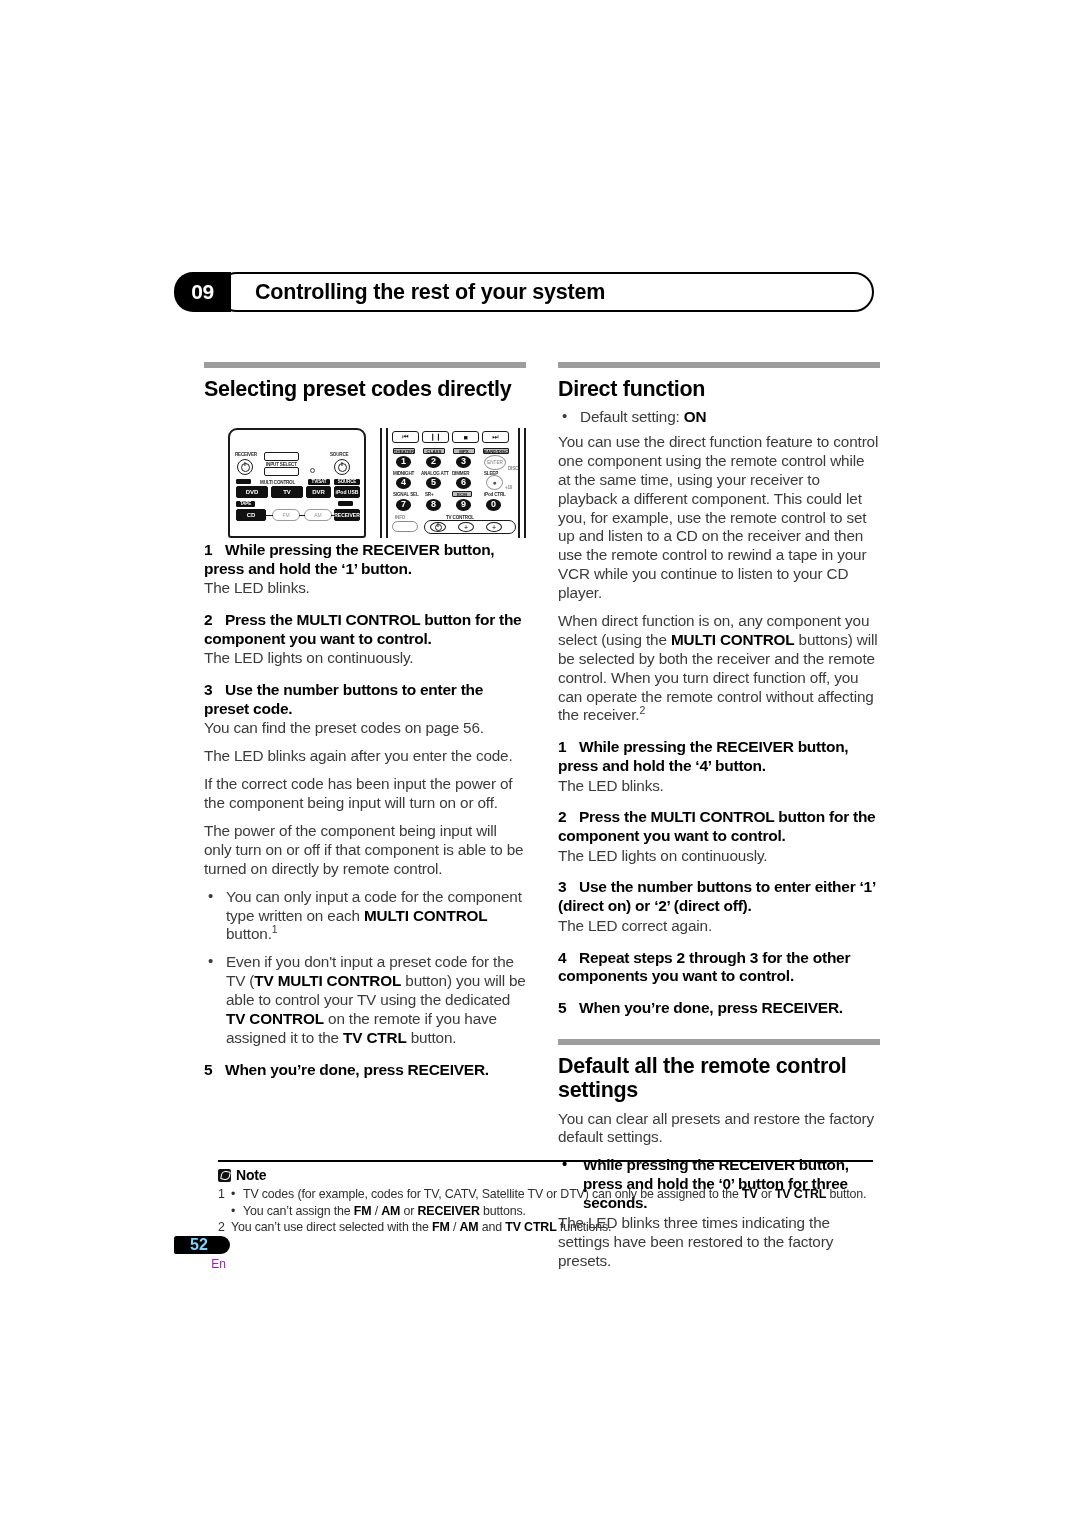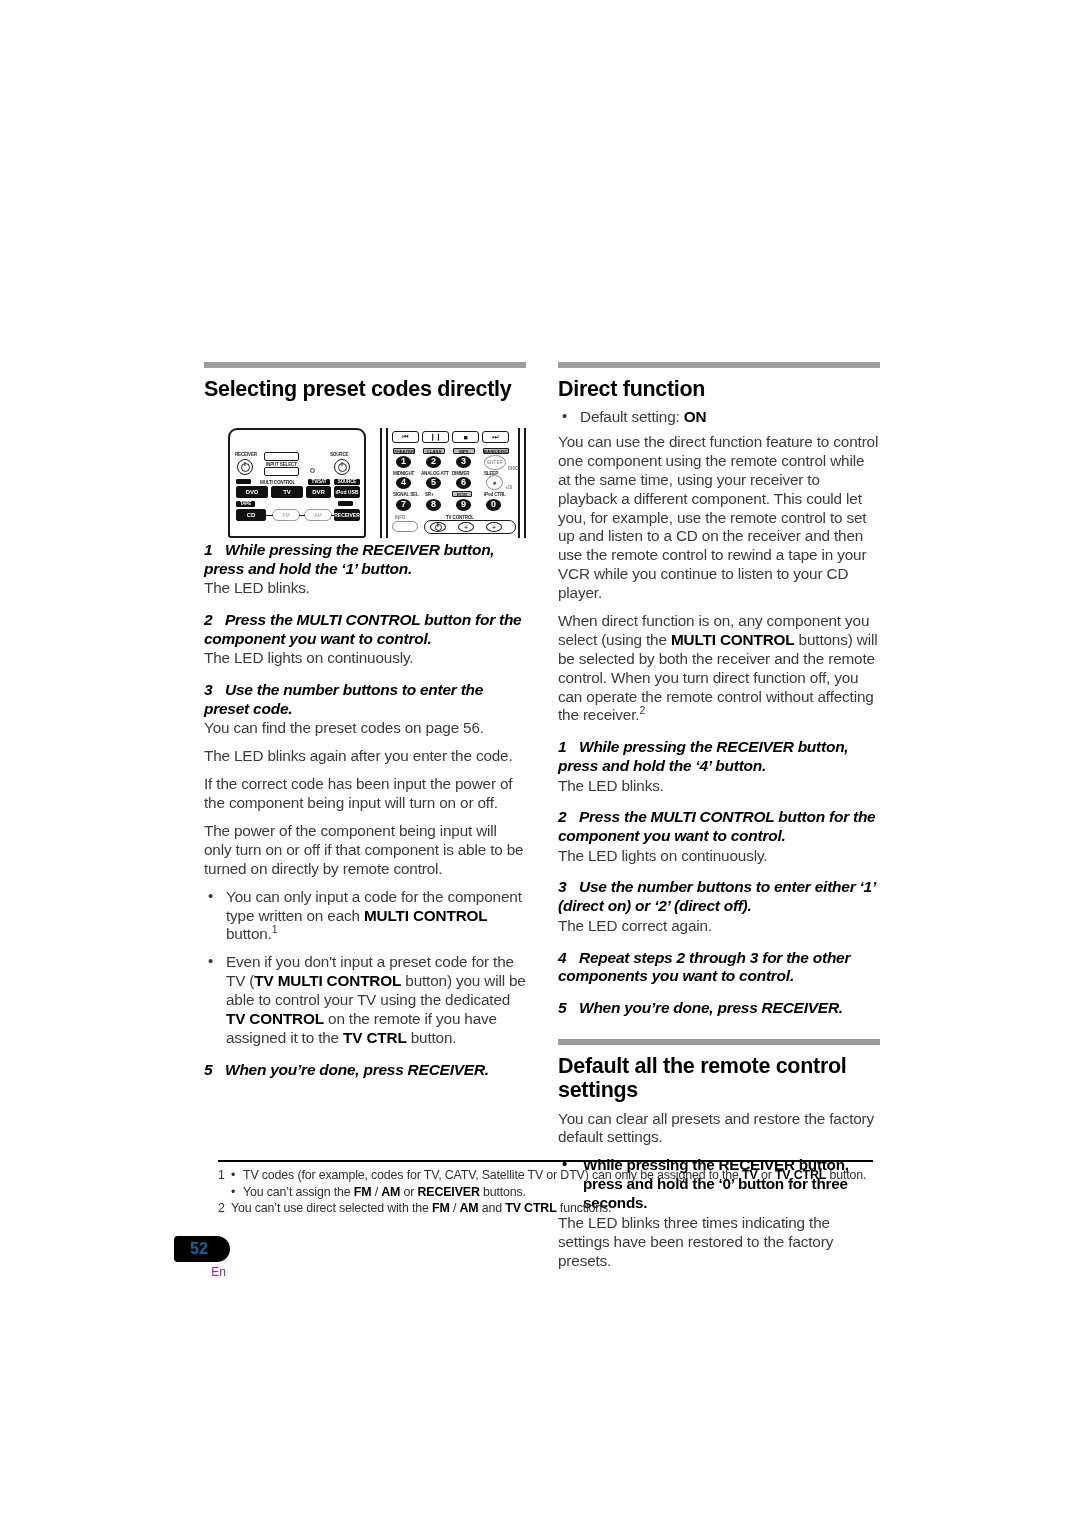--- a/index.html
+++ b/index.html
@@ -391,6 +391,12 @@
 
 <div class="page">
 
+  <div class="chapter-header">
+    <div class="chapter-num">09</div>
+    <div class="chapter-title-pill">
+      <span>Controlling the rest of your system</span>
+    </div>
+  </div>
 
   <div class="col col-left">
     <div class="rule"></div>

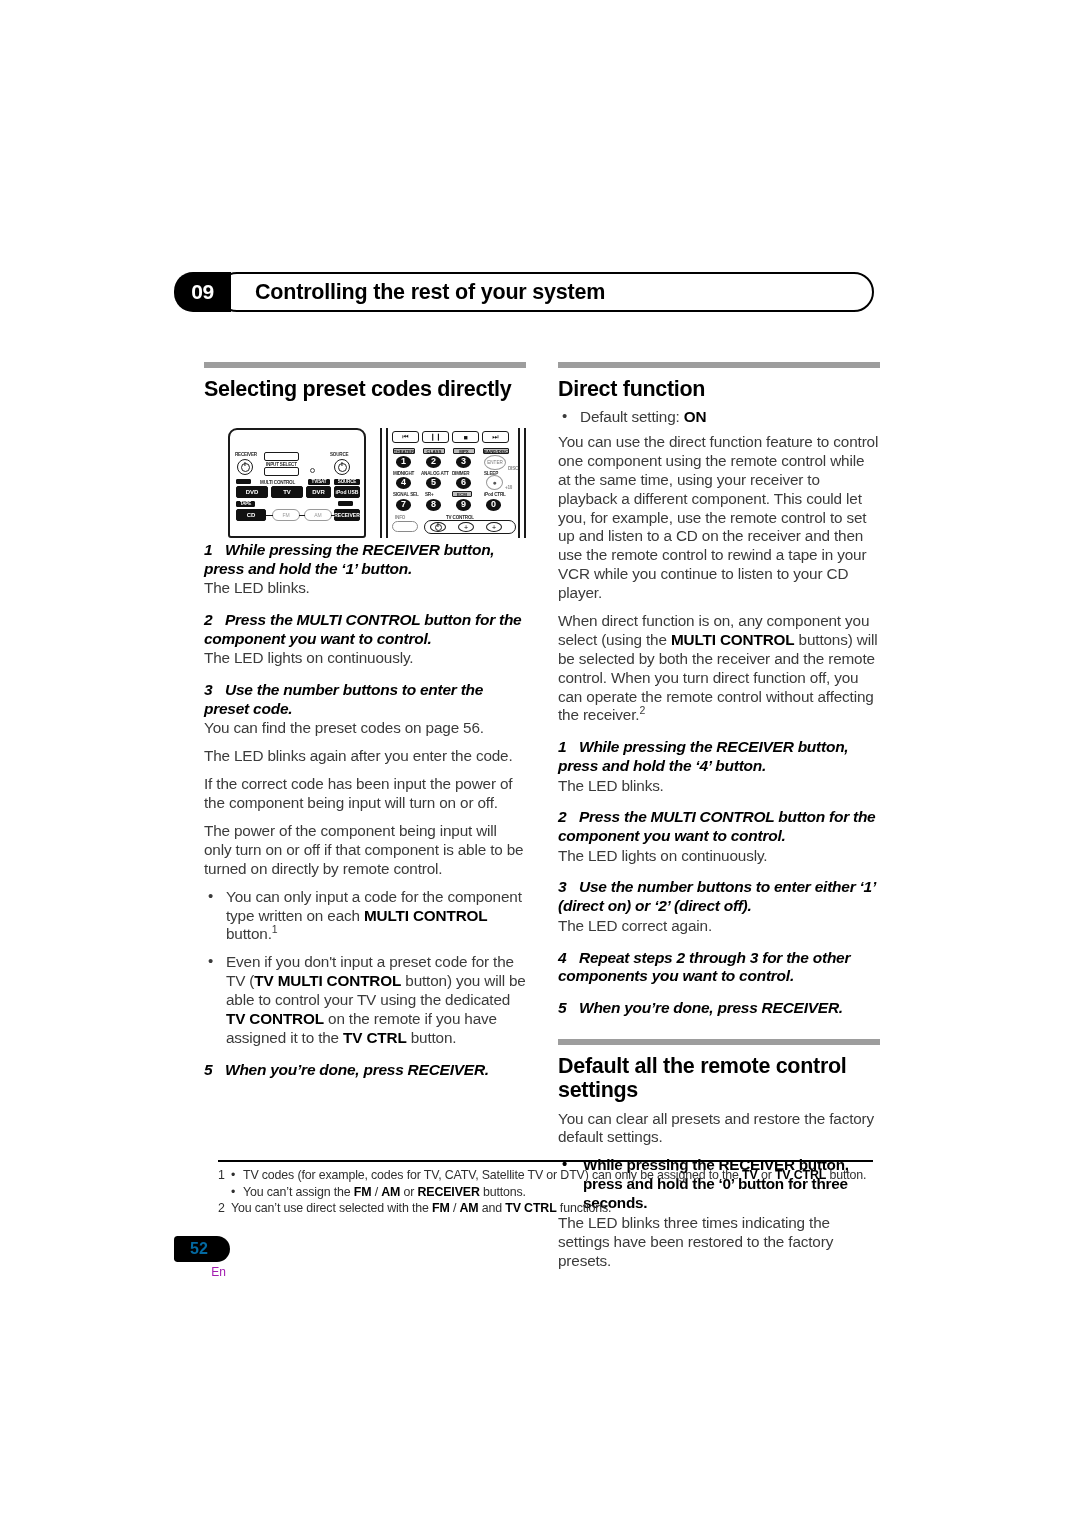--- a/index.html
+++ b/index.html
@@ -101,7 +101,6 @@
     line-height: 1.2;
     margin: 13px 0 1px 0;
     letter-spacing: -0.25px;
-    font-style: italic;
   }
   .step:first-child { margin-top: 0; }
   .step .n {

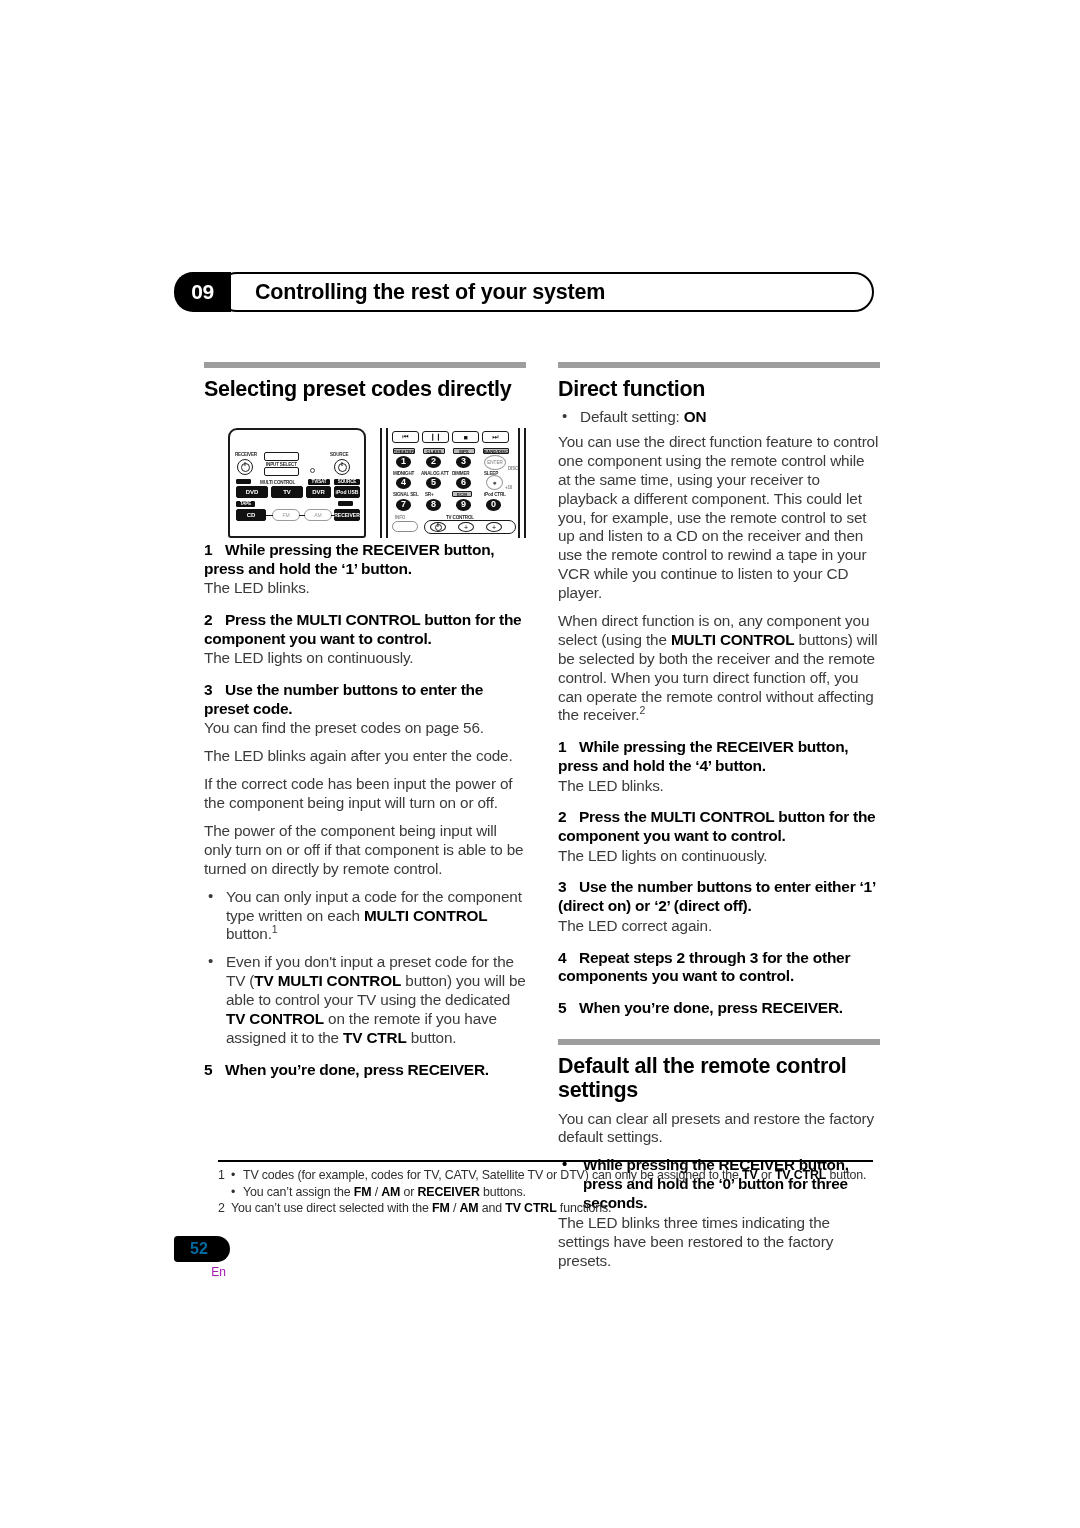--- a/index.html
+++ b/index.html
@@ -627,6 +627,10 @@
 
   <div class="note-block">
     <div class="note-rule"></div>
+    <div class="note-head">
+      <div class="note-icon"></div>
+      <span>Note</span>
+    </div>
 
     <div class="fn">
       <span class="mark">1</span>

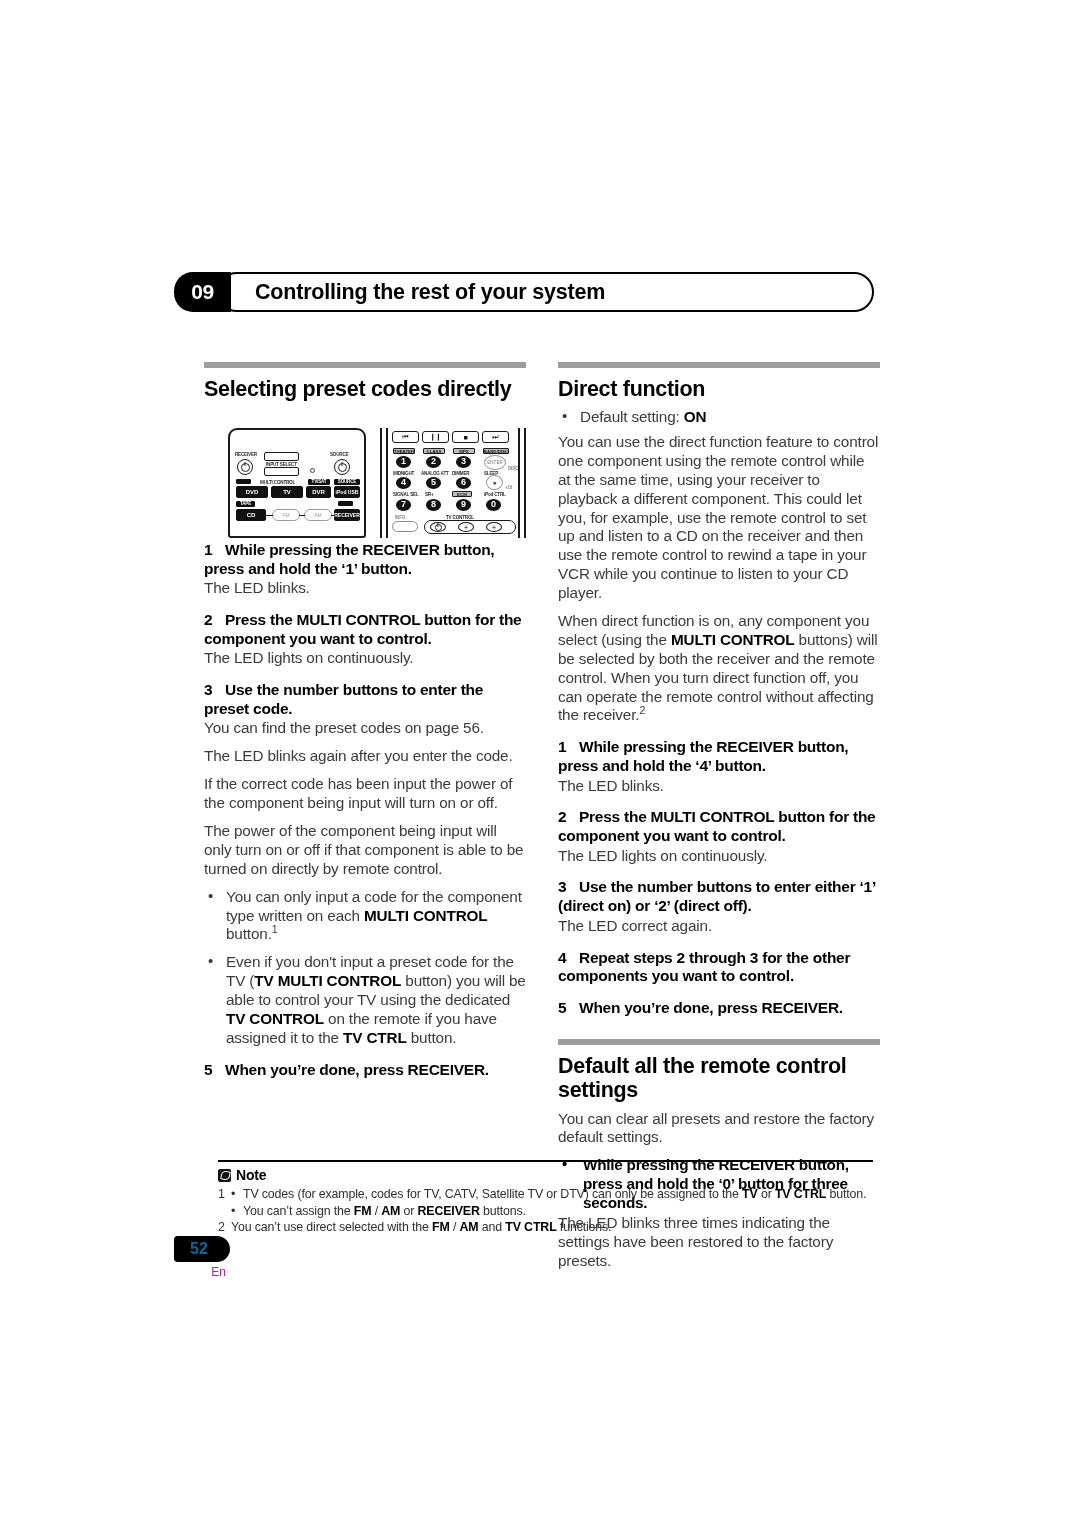--- a/index.html
+++ b/index.html
@@ -365,10 +365,10 @@
   }
   .page-pill {
     width: 56px;
-    height: 26px;
+    height: 18px;
     background: #000;
     border-radius: 4px 14px 14px 4px;
-    color: #0369a1;
+    color: #7dd3fc;
     font-size: 16px;
     font-weight: bold;
     display: flex;

